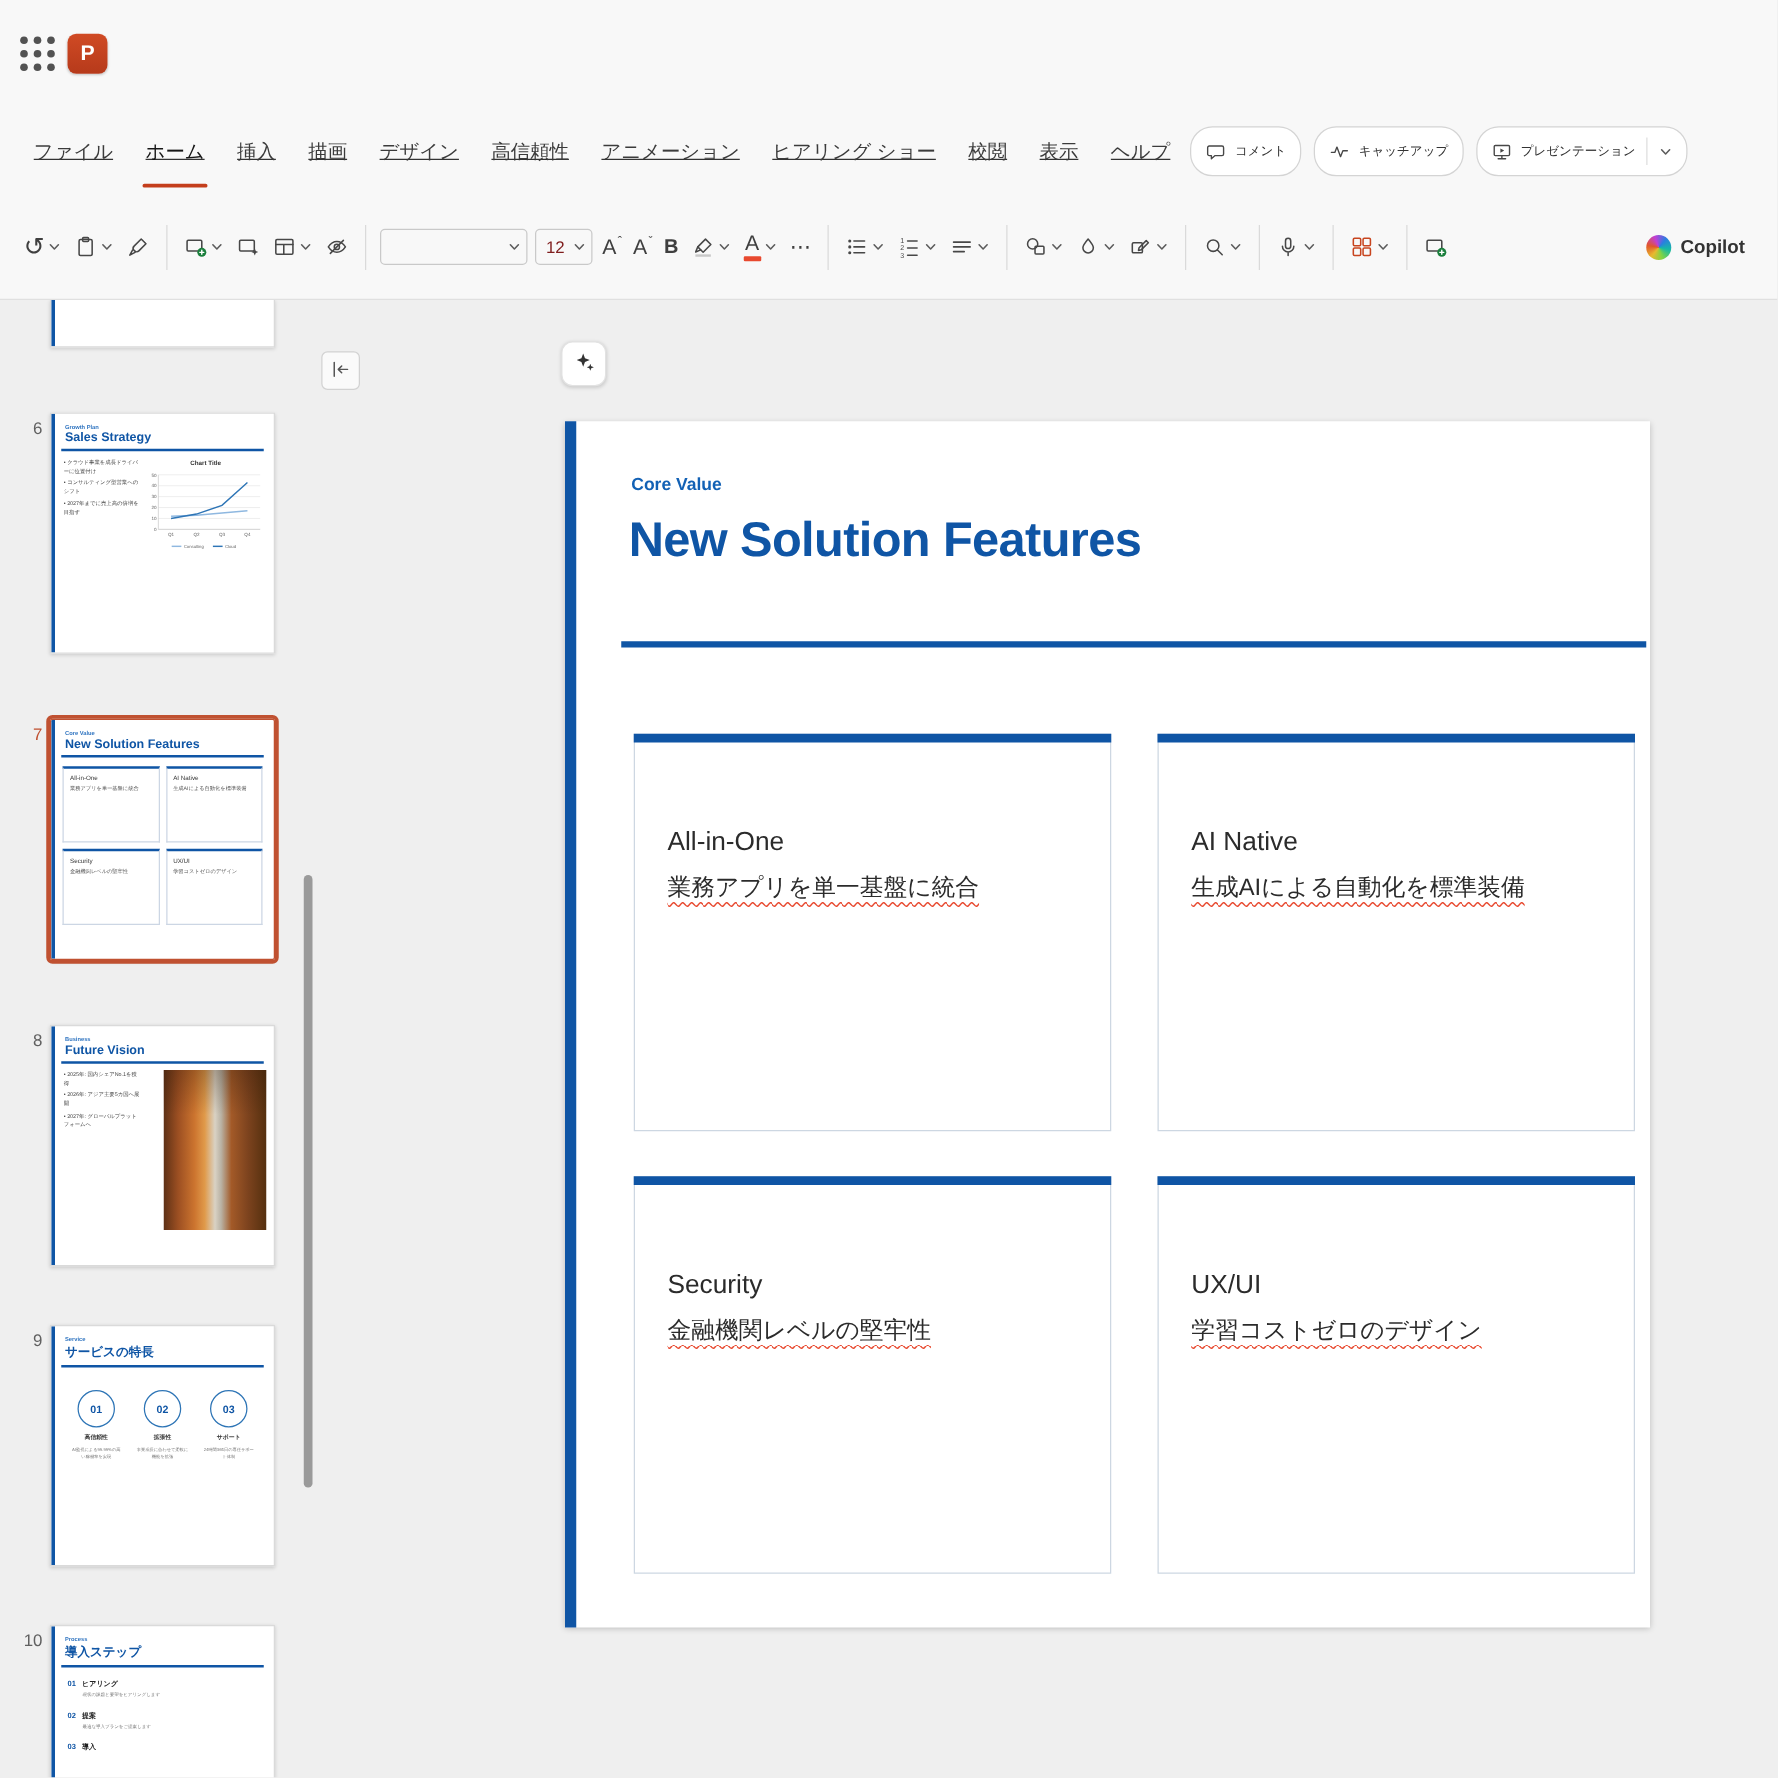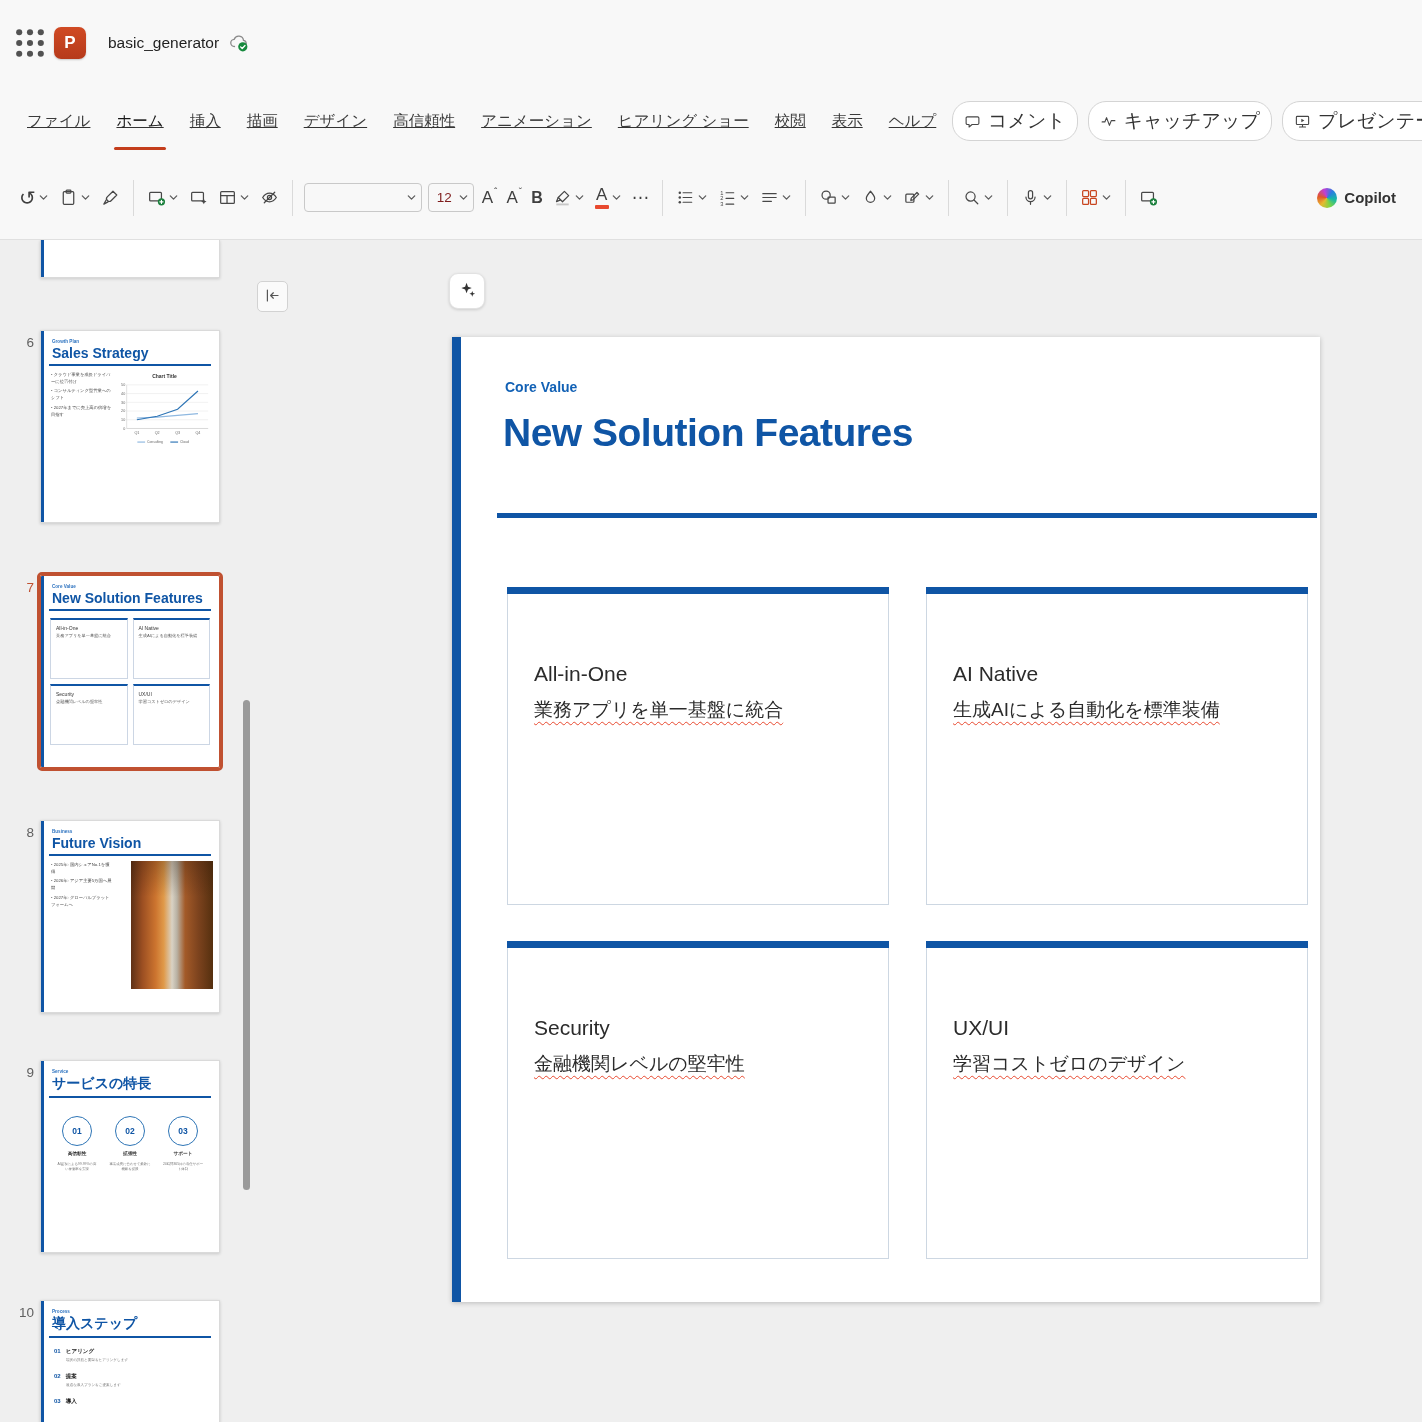--- a/index.html
+++ b/index.html
@@ -137,16 +137,6 @@
     <div class="applogo">
         <span>P</span>
       </div>
-    <div class="fileblock">
-      <span class="filename">basic_generator</span>
-      <span class="cloudic ic">
-          <svg viewBox="0 0 22 20">
-            <path d="M6.5 13.5a3.6 3.6 0 0 1-.3-7.2 4.8 4.8 0 0 1 9.3 1.1 3.1 3.1 0 0 1 .6 6" fill="none" stroke="#8a8a8a" stroke-width="1.3" stroke-linecap="round"></path>
-            <circle cx="14.8" cy="13.8" r="4.6" fill="#16893d"></circle>
-            <path d="M12.6 13.9l1.6 1.6 2.8-3" fill="none" stroke="#fff" stroke-width="1.3" stroke-linecap="round" stroke-linejoin="round"></path>
-          </svg>
-        </span>
-    </div>
   </div>
 
   <div class="menubar">

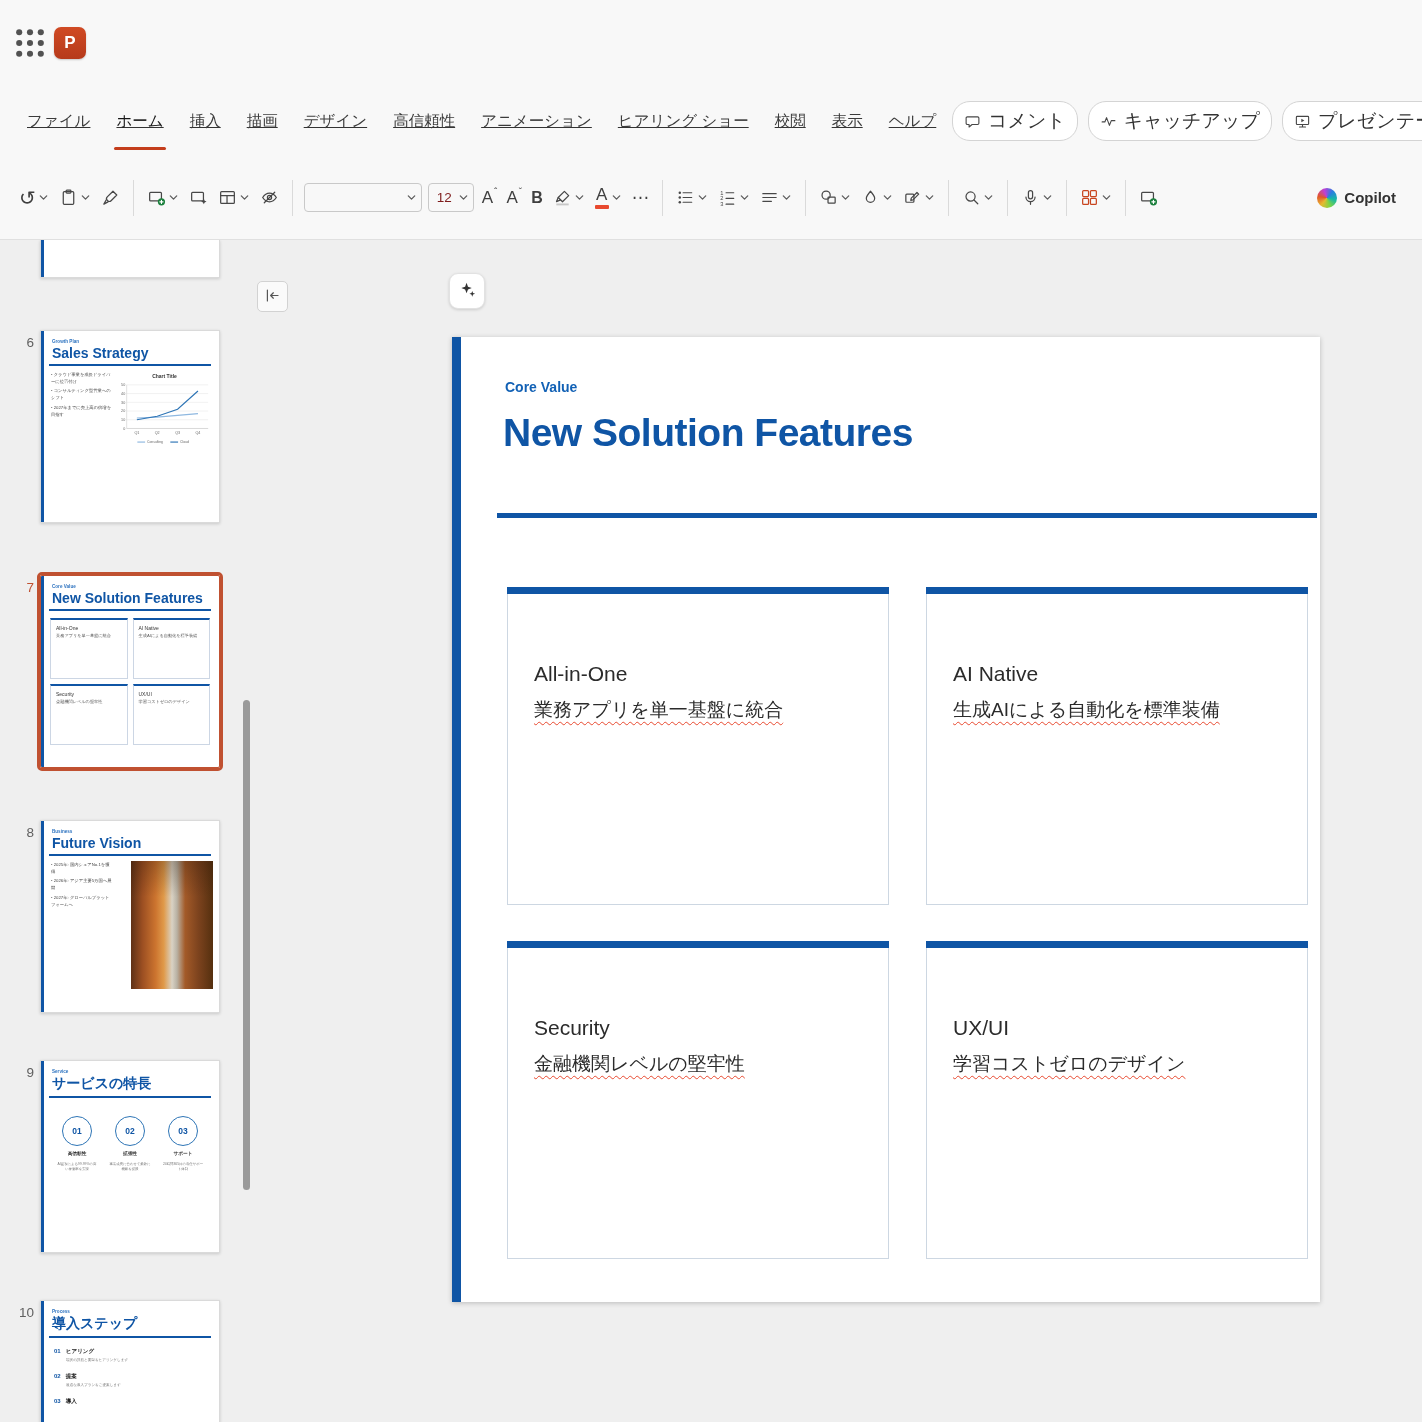--- a/index.html
+++ b/index.html
@@ -32,7 +32,7 @@
   .tab.active::after{content:"";position:absolute;left:0;right:0;bottom:6px;height:3.5px;border-radius:2px;background:#c43e1c;}
   .menu-right{position:absolute;left:952px;top:15px;display:flex;gap:10px;}
   .mbtn{height:40px;background:#fff;border:1px solid #d4d4d4;border-radius:18px;display:flex;align-items:center;gap:7px;
-    padding:0 11px;font-size:19px;color:#333;white-space:nowrap;}
+    padding:0 11px;font-size:10px;color:#333;white-space:nowrap;}
   .mbtn .ic svg{width:17px;height:17px;display:block;}
   .innersep{width:1px;height:22px;background:#dedede;margin:0 2px;}
 

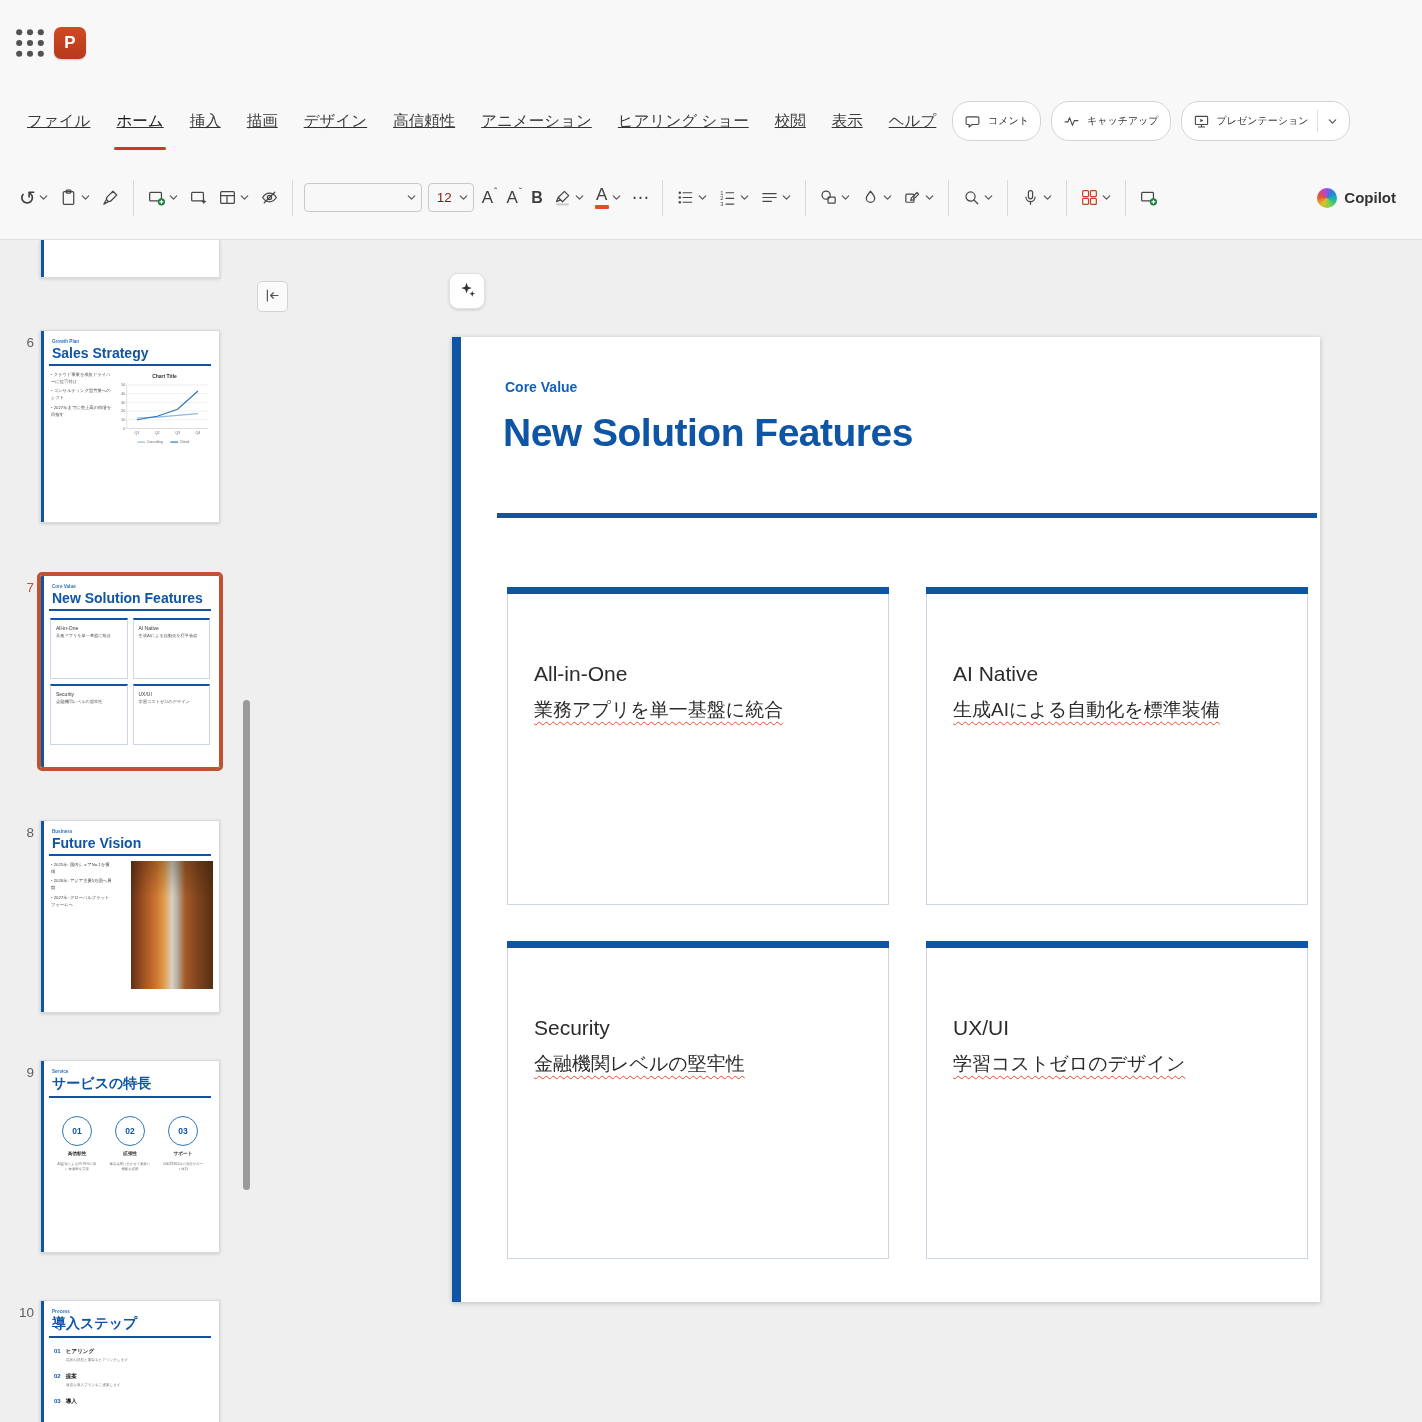--- a/index.html
+++ b/index.html
@@ -66,7 +66,7 @@
   .trow.sel .thumb{outline:3px solid #c05131;border-color:#c05131;border-radius:2px;}
   .t-accent{position:absolute;left:0;top:0;bottom:0;width:3px;background:#0f55a5;}
   .t-eyebrow{margin:8px 0 0 11px;font-size:4.6px;font-weight:bold;color:#2f74c0;}
-  .t-title{margin:1px 0 0 11px;font-size:14px;font-weight:bold;color:#0f55a5;}
+  .t-title{margin:1px 0 0 11px;font-size:10px;font-weight:bold;color:#0f55a5;}
   .t-underline{height:1.6px;background:#0f55a5;margin:3px 8px 0 8px;}
   .t-flex{display:flex;margin:5px 6px 0 10px;}
   .t-bullets{list-style:none;width:62px;font-size:4.3px;color:#444;line-height:1.7;flex:0 0 auto;}

